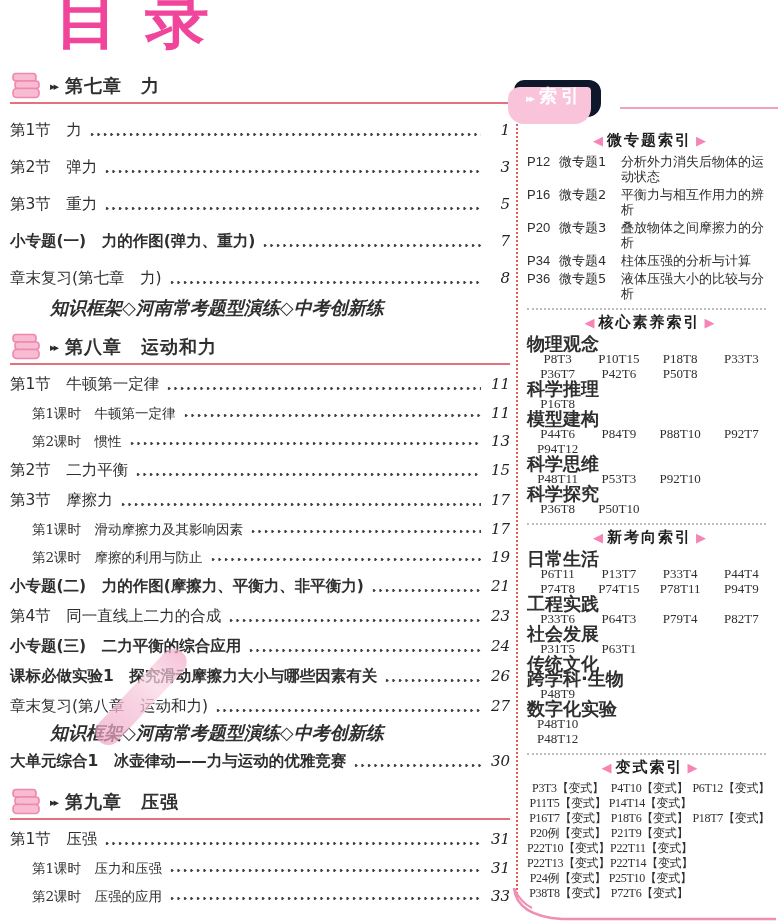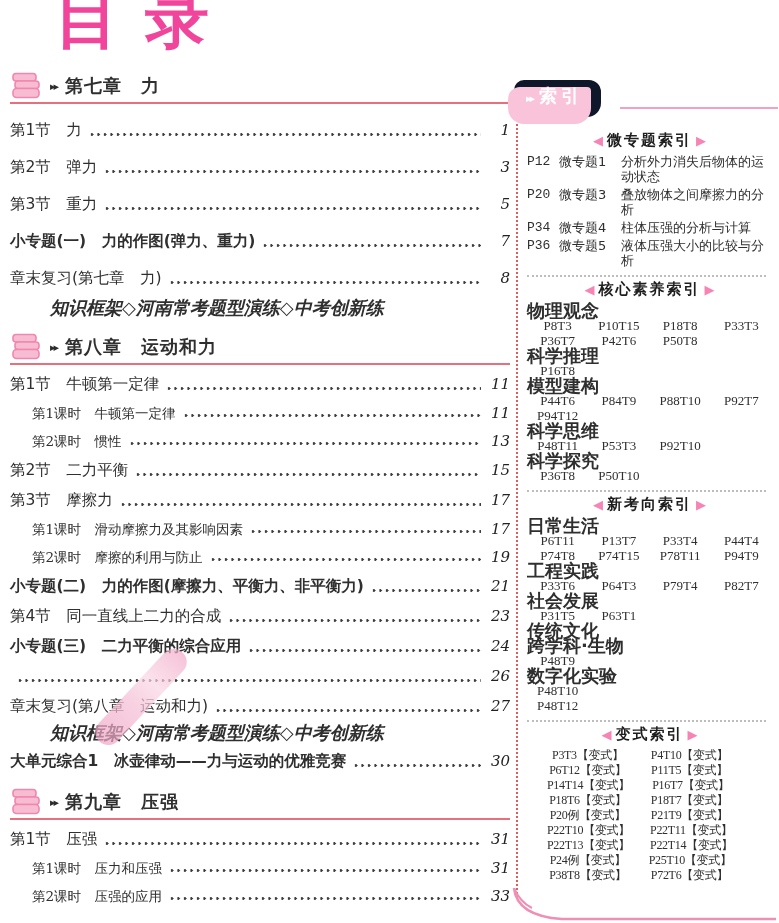--- a/index.html
+++ b/index.html
@@ -60,7 +60,7 @@
   .divider{border-top:2px dotted #bdbdbd;margin:7px 6px 3px 0;height:0;}
 
   .mz-row{display:flex;font-size:13px;line-height:15px;margin-bottom:3px;}
-  .mz-page{flex:0 0 32px;font-family:Liberation Mono, monospace;}
+  .mz-page{flex:0 0 32px;font-family:Liberation Sans, sans-serif;}
   .mz-label{flex:0 0 62px;}
   .mz-text{flex:1;}
 

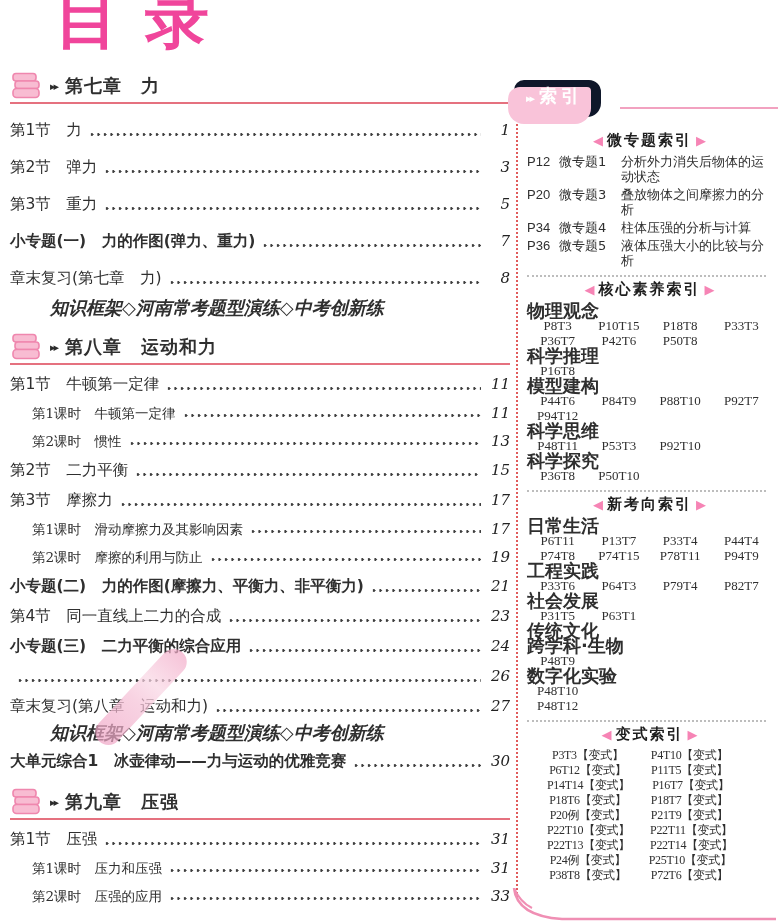--- a/index.html
+++ b/index.html
@@ -275,6 +275,11 @@
               <span class="mz-page">P12</span>
               <span class="mz-label">微专题1</span>
               <span class="mz-text">分析外力消失后物体的运动状态</span>
+            </div>
+            <div class="mz-row">
+              <span class="mz-page">P16</span>
+              <span class="mz-label">微专题2</span>
+              <span class="mz-text">平衡力与相互作用力的辨析</span>
             </div>
             <div class="mz-row">
               <span class="mz-page">P20</span>

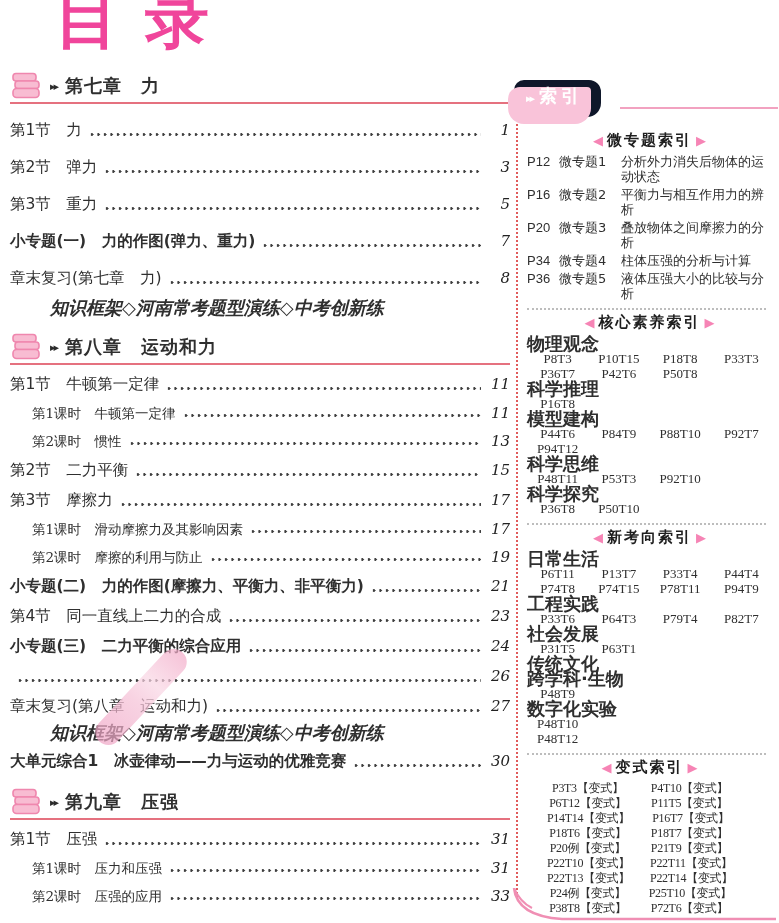--- a/index.html
+++ b/index.html
@@ -201,6 +201,7 @@
   </div>
 
   <div class="toc-row style-special">
+    <span class="toc-text">课标必做实验1　探究滑动摩擦力大小与哪些因素有关</span>
     <span class="toc-dots"></span>
     <span class="toc-page">26</span>
   </div>

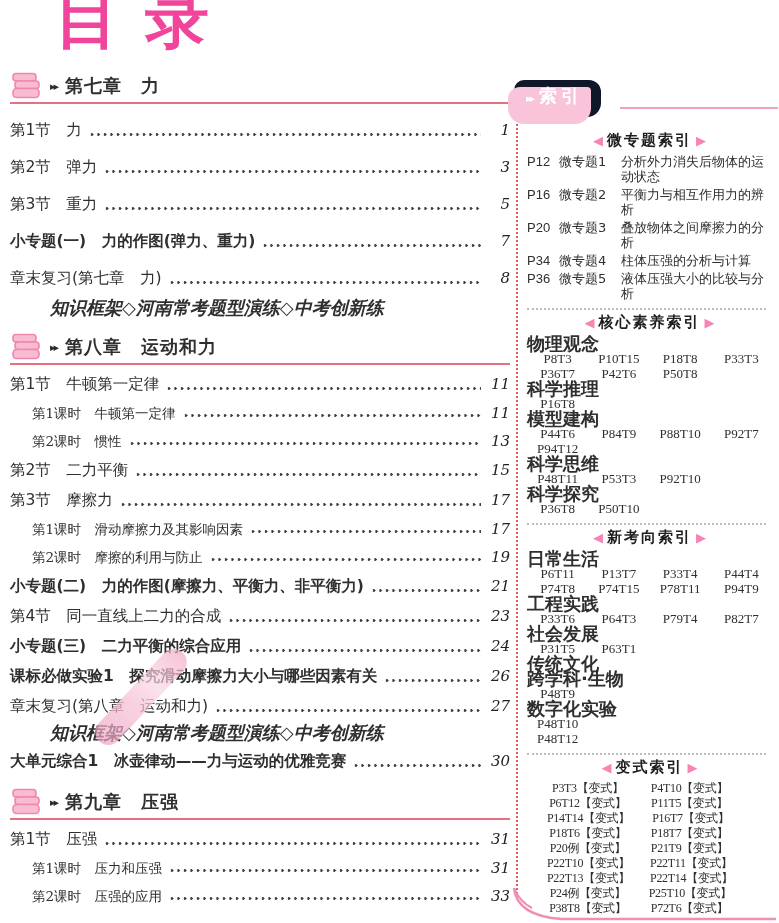--- a/index.html
+++ b/index.html
@@ -68,7 +68,7 @@
   .refs{display:flex;flex-wrap:wrap;font-family:"Liberation Serif",serif;font-size:13px;line-height:15px;text-align:center;}
   .refs4 .ref{flex:0 0 25%;white-space:nowrap;}
   .refs3{font-size:12px;letter-spacing:-.3px;line-height:15px;}
-  .refs3 .ref{flex:0 0 33.33%;white-space:nowrap;margin-left:20px;}
+  .refs3 .ref{flex:0 0 33.33%;white-space:nowrap;}
 </style>
 </head>
 <body>

